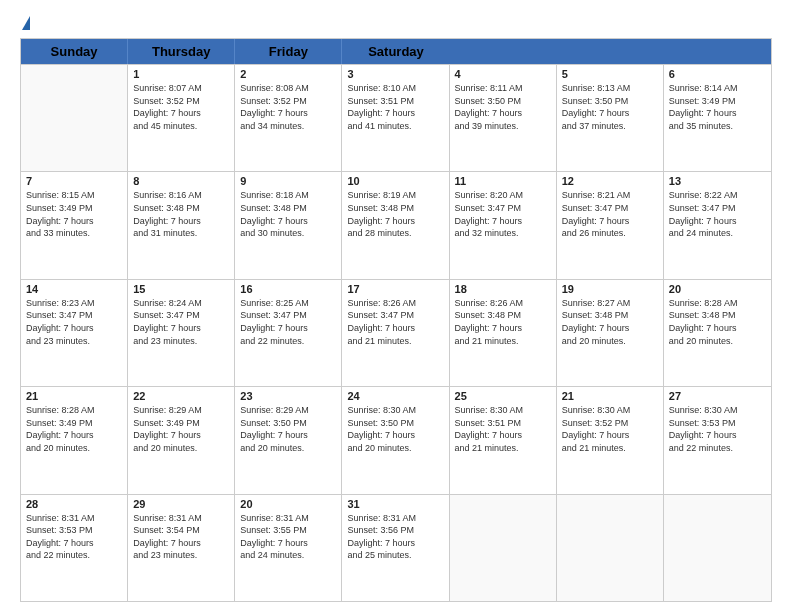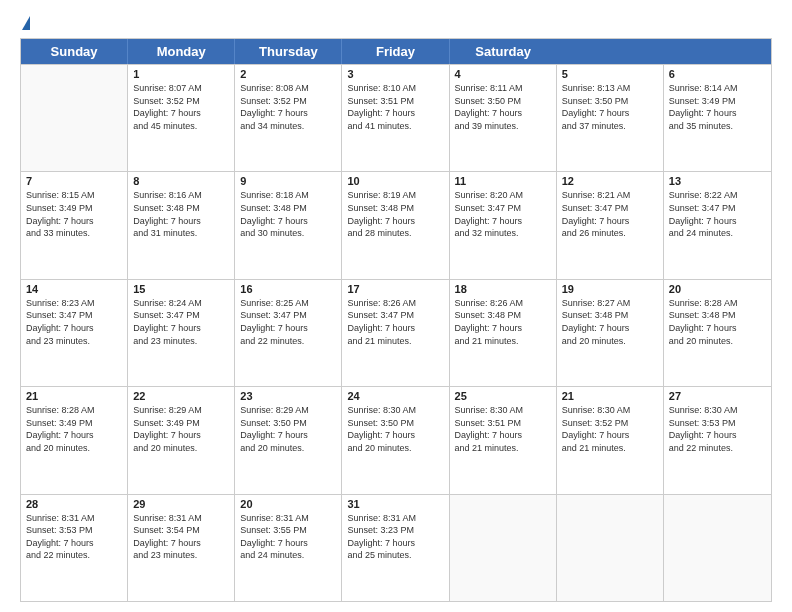--- a/index.html
+++ b/index.html
@@ -67,7 +67,7 @@
       background: #3a6db5;
     }
     .cal-header-cell {
-      color: #ffffff;
+      color: #000000;
       text-align: center;
       padding: 5px 2px;
       font-size: 13px;

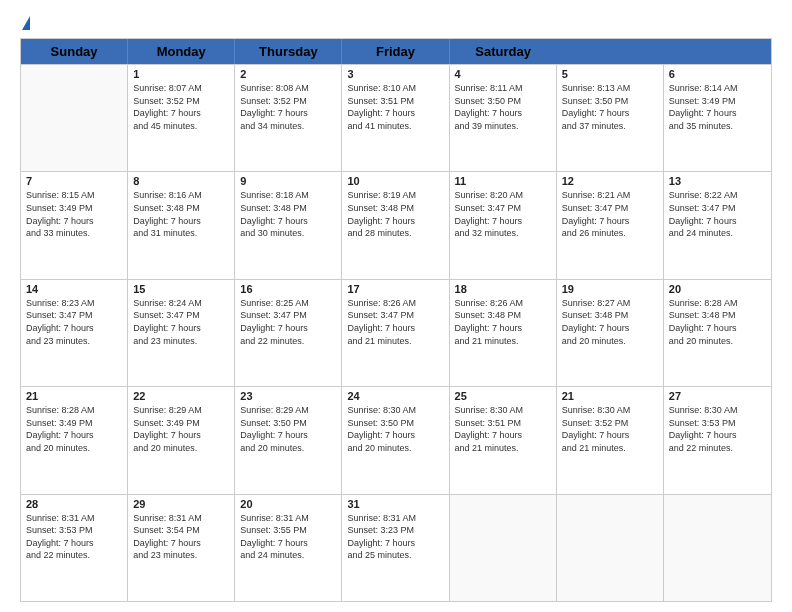--- a/index.html
+++ b/index.html
@@ -133,7 +133,6 @@
   <div class="calendar">
     <div class="cal-header-row">
     <div class="cal-header-cell">Sunday</div>
-        <div class="cal-header-cell">Monday</div>
         <div class="cal-header-cell">Thursday</div>
         <div class="cal-header-cell">Friday</div>
         <div class="cal-header-cell">Saturday</div>

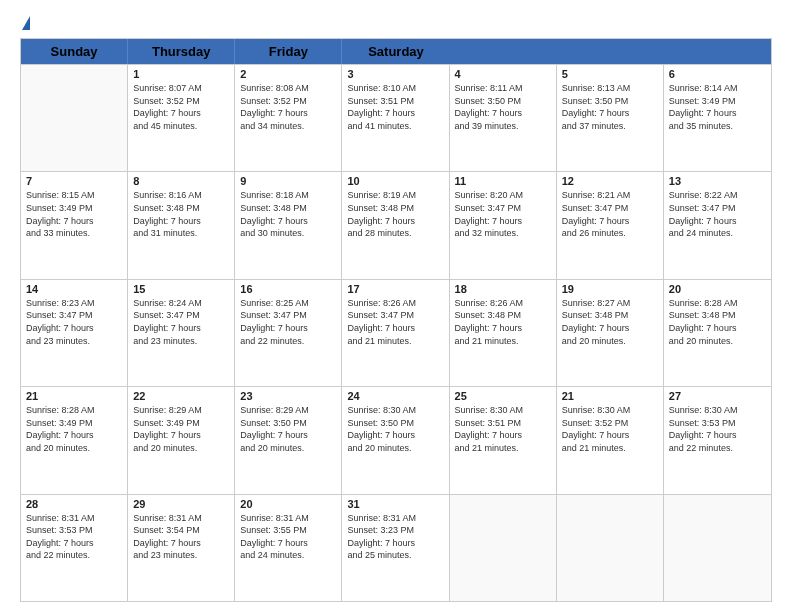--- a/index.html
+++ b/index.html
@@ -361,7 +361,7 @@
           <div class="cal-cell">
             <div class="day-num">31</div>
             <div class="cell-line">Sunrise: 8:31 AM</div>
-            <div class="cell-line">Sunset: 3:23 PM</div>
+            <div class="cell-line">Sunset: 3:56 PM</div>
             <div class="cell-line">Daylight: 7 hours</div>
             <div class="cell-line">and 25 minutes.</div>
           </div>

